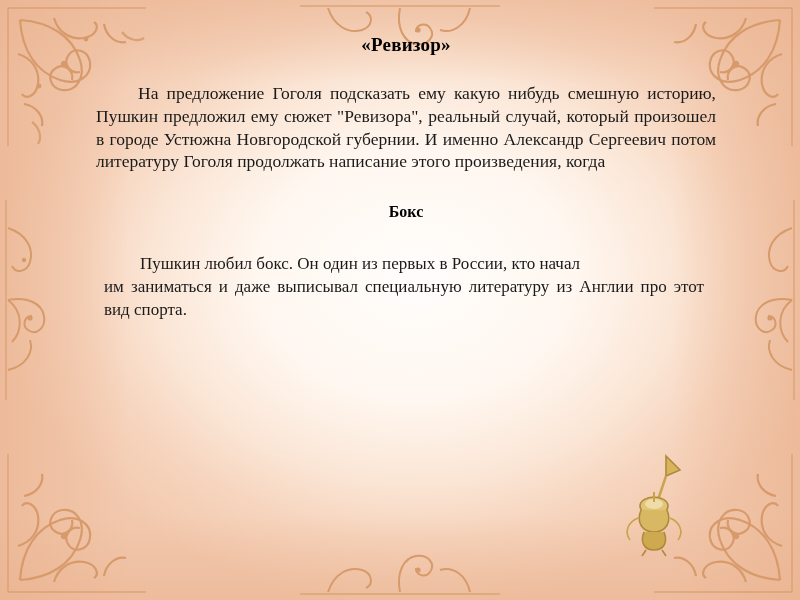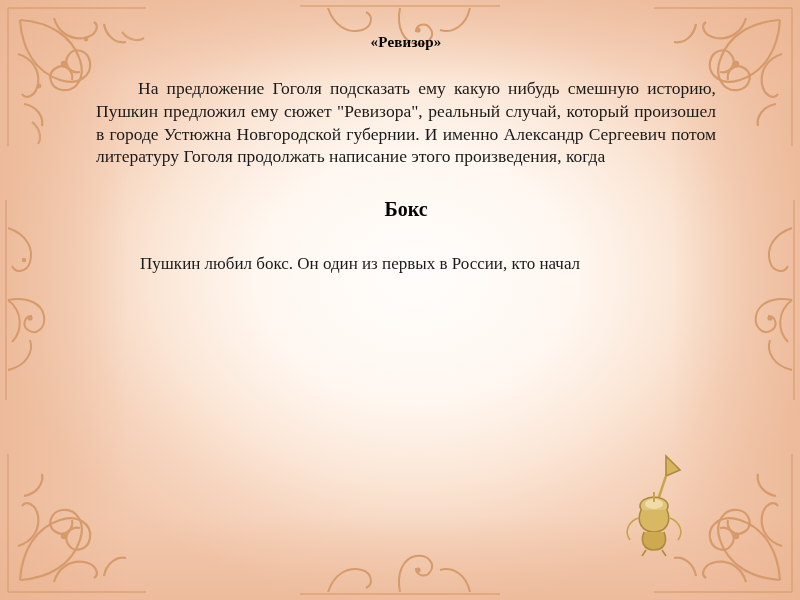--- a/index.html
+++ b/index.html
@@ -58,7 +58,7 @@
   .doc-title {
     text-align: center;
     font-weight: bold;
-    font-size: 15px;
+    font-size: 19px;
     color: #000;
     margin: 0 0 26px 0;
     letter-spacing: 0.2px;

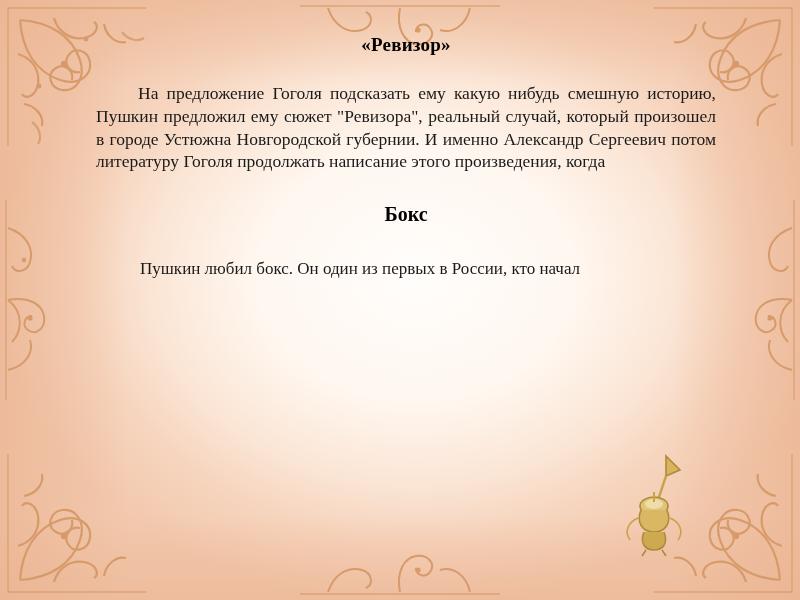--- a/index.html
+++ b/index.html
@@ -82,7 +82,7 @@
   .section-title {
     text-align: center;
     font-weight: bold;
-    font-size: 20px;
+    font-size: 16px;
     color: #000;
     margin: 30px 0 22px 0;
   }

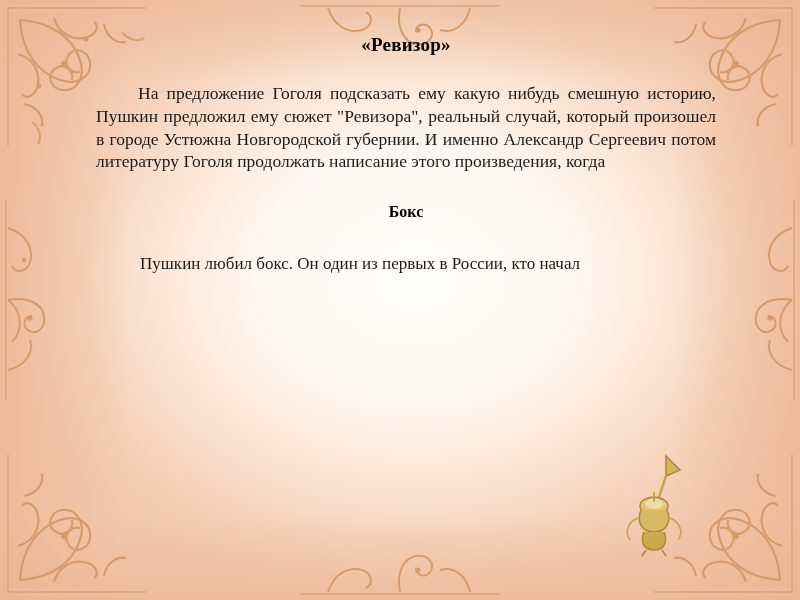--- a/index.html
+++ b/index.html
@@ -216,6 +216,7 @@
 
     <div class="block2">
       <p>Пушкин любил бокс. Он один из первых в России, кто начал</p>
+      <p class="l2">им заниматься и даже выписывал специальную литературу из Англии про этот вид спорта.</p>
     </div>
   </div>
 

